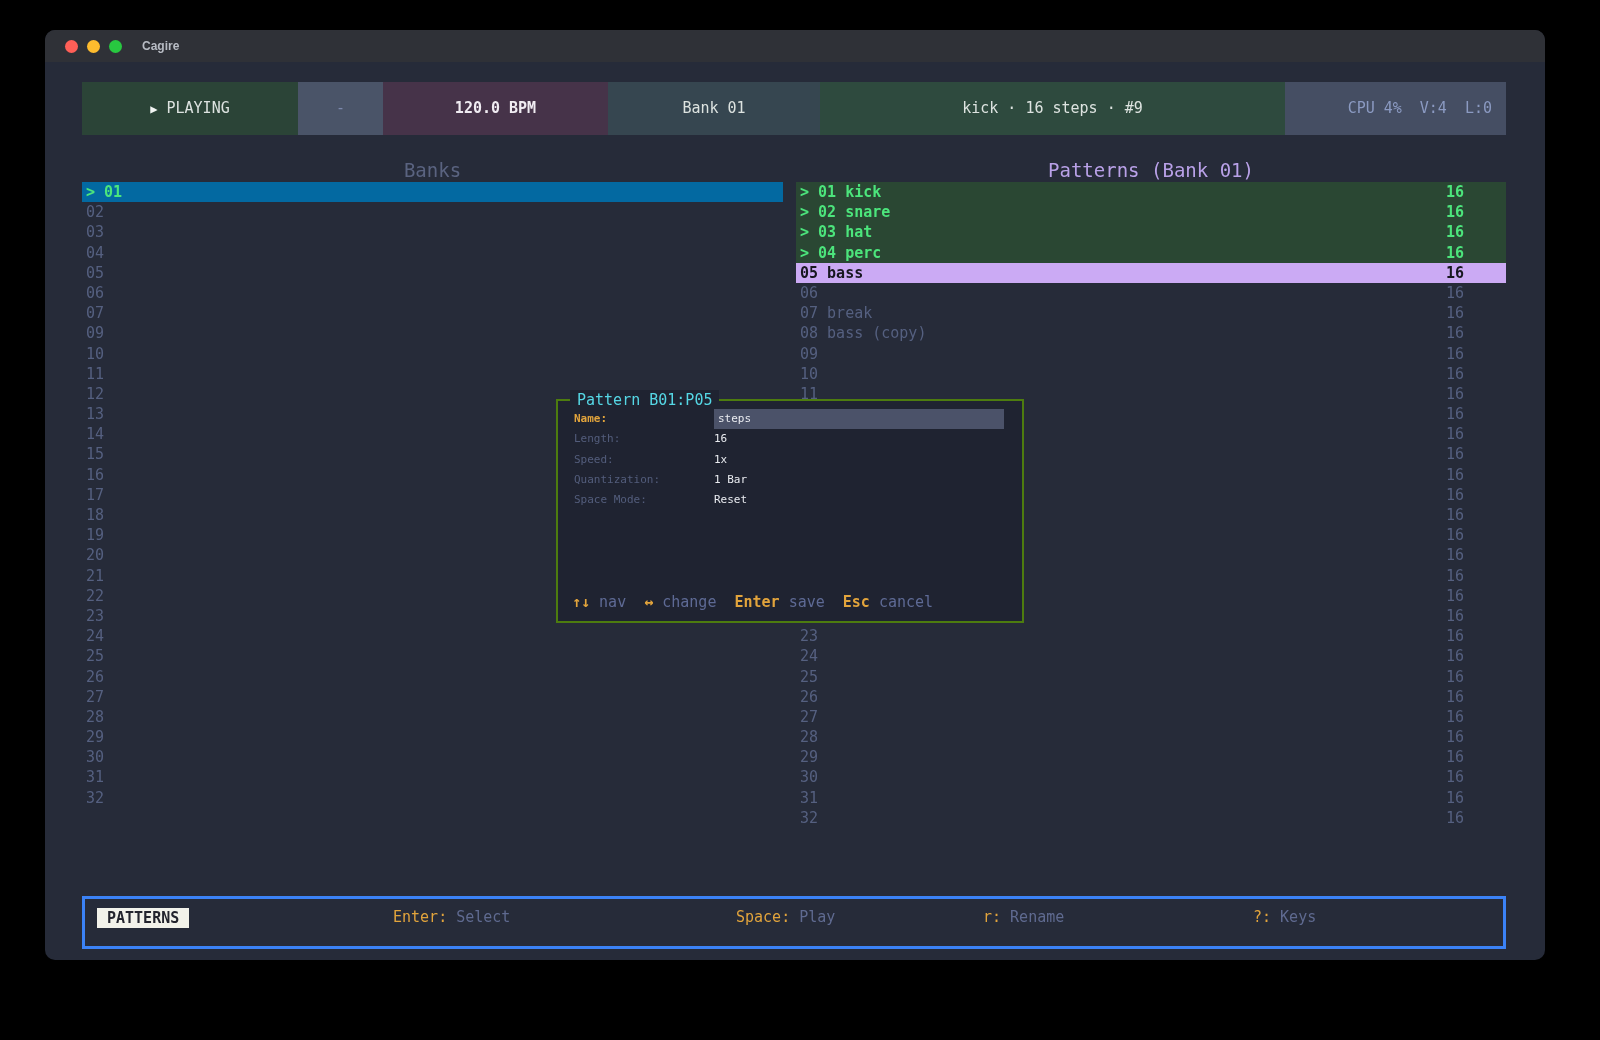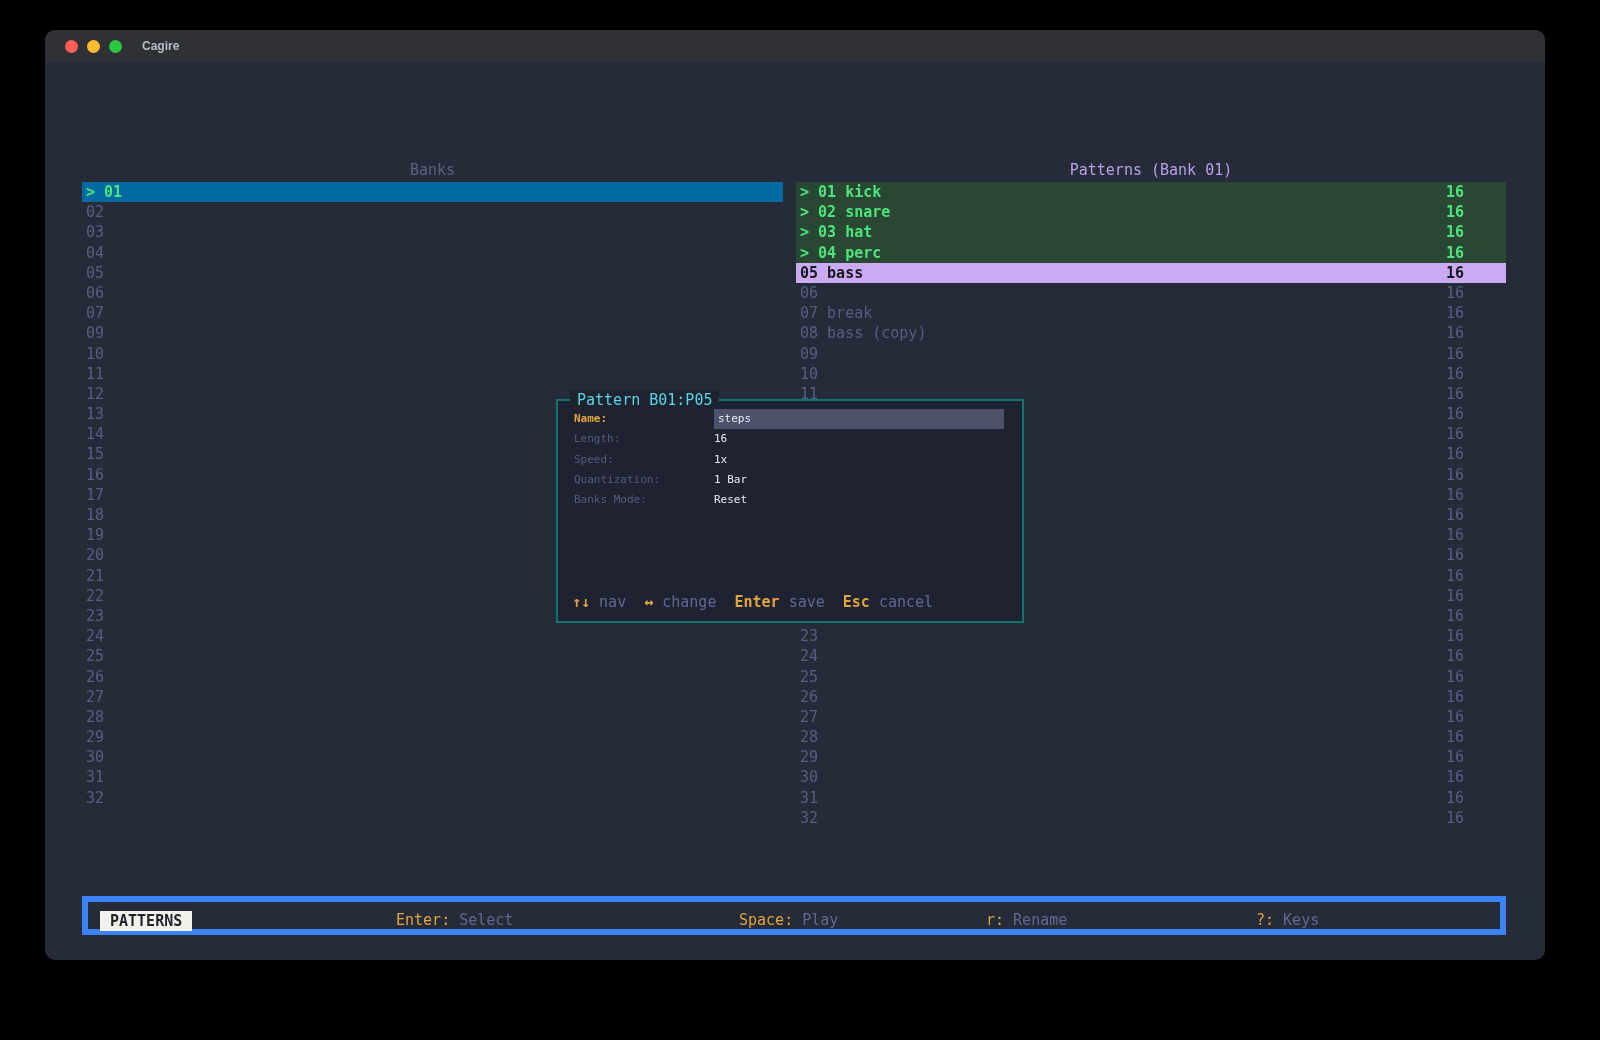--- a/index.html
+++ b/index.html
@@ -92,6 +92,14 @@
     <span class="title">Cagire</span>
   </div>
 
+  <div class="statusbar">
+    <div class="seg seg-playing"><span class="picon">▶</span><span>PLAYING</span></div>
+    <div class="seg seg-dash">-</div>
+    <div class="seg seg-bpm">120.0 BPM</div>
+    <div class="seg seg-bank">Bank 01</div>
+    <div class="seg seg-pattern">kick · 16 steps · #9</div>
+    <div class="seg seg-system"><span>CPU 4%</span><span>V:4</span><span>L:0</span></div>
+  </div>
 
   <div class="panel-header hdr-banks">Banks</div>
   <div class="panel-header hdr-patterns">Patterns (Bank 01)</div>

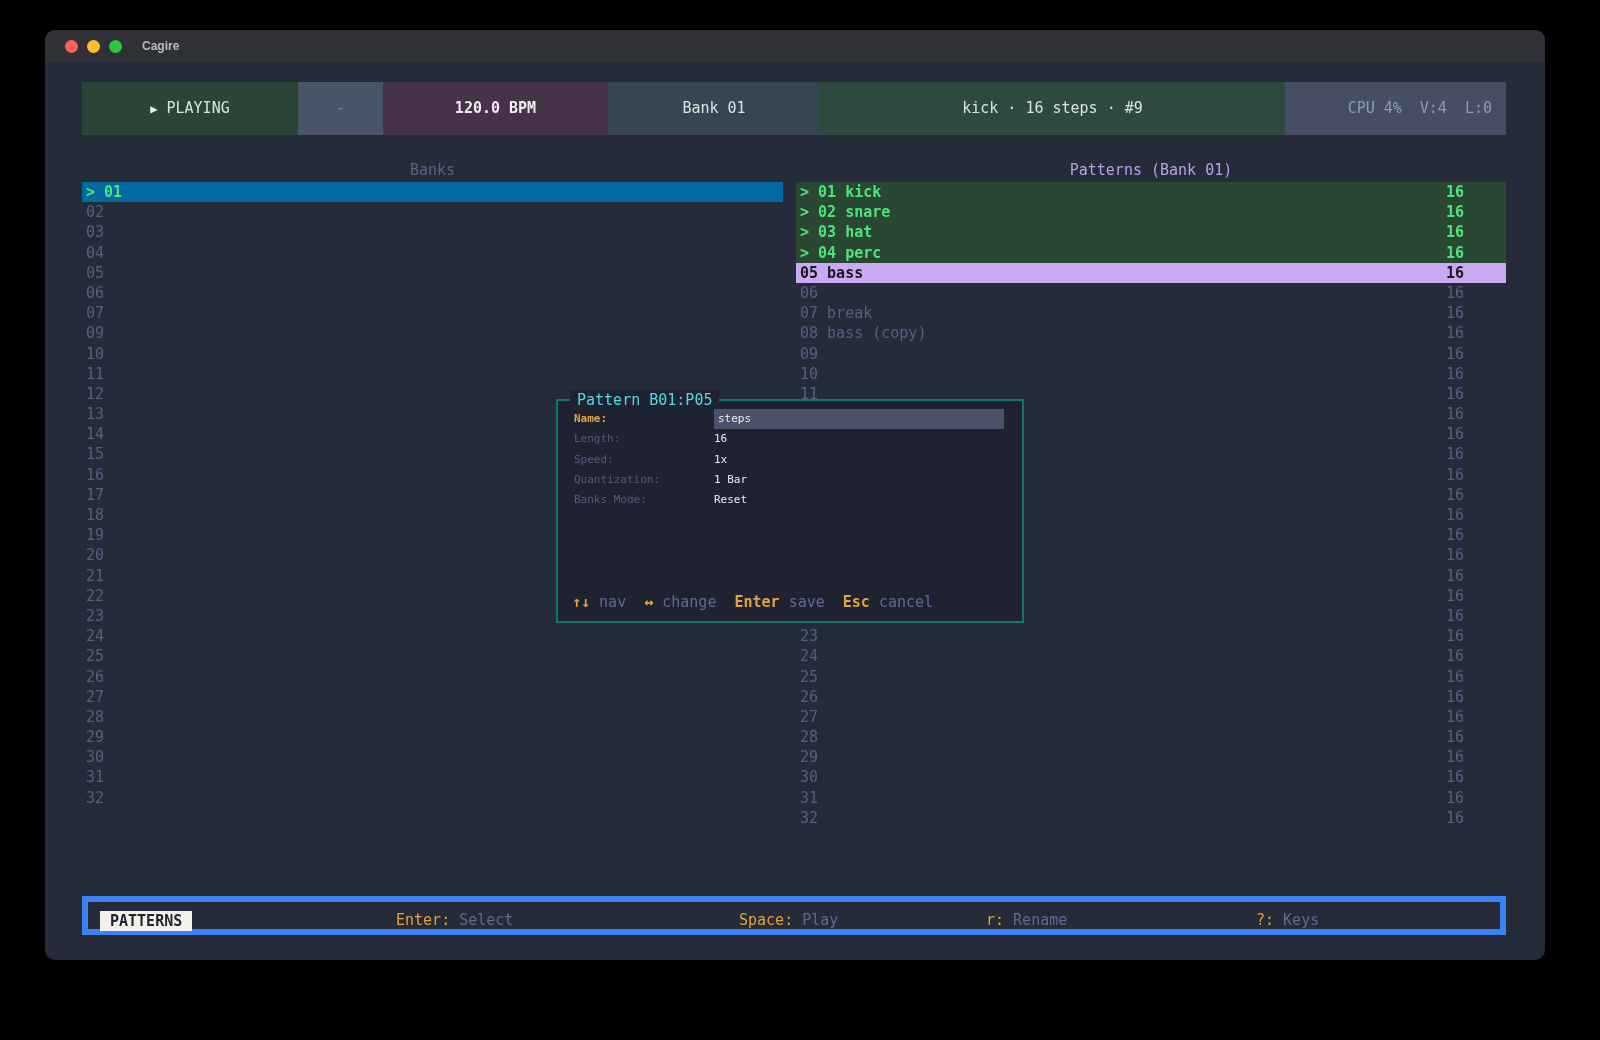--- a/index.html
+++ b/index.html
@@ -34,7 +34,7 @@
   .seg-system{width:221px;background:#454e63;color:#8b9ac2;text-align:right;padding-right:14px;box-sizing:border-box;}
   .seg-system span{margin-left:18px;}
   
-  .panel-header{position:absolute;top:130px;height:20px;line-height:20px;text-align:center;font-size:15px;}
+  .panel-header{position:absolute;top:130px;height:20px;line-height:20px;text-align:center;font-size:19px;}
   .hdr-banks{left:37px;width:701px;color:#5a6380;}
   .hdr-patterns{left:751px;width:710px;color:#b9a1e8;}
   

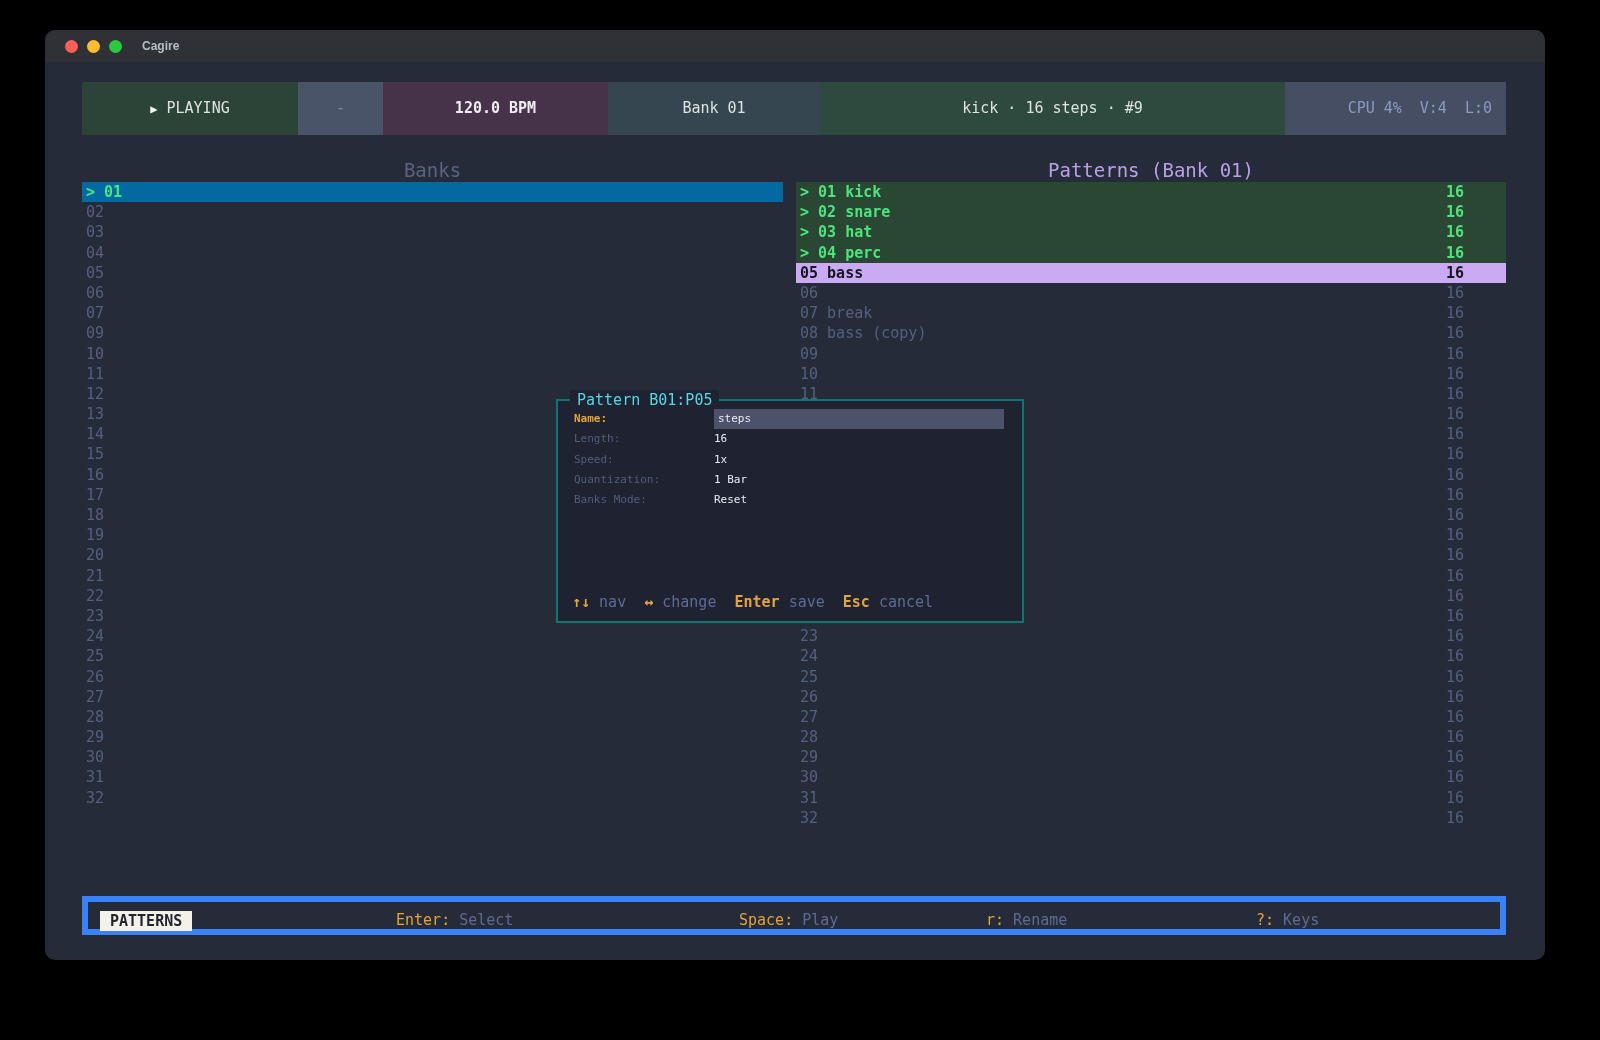--- a/index.html
+++ b/index.html
@@ -50,7 +50,7 @@
   
   .dialog{
     position:absolute;left:511px;top:369px;width:468px;height:224px;
-    background:#1f2331;border:2px solid #0f766e;box-sizing:border-box;z-index:10;
+    background:#1f2331;border:2px solid #4d7c0f;box-sizing:border-box;z-index:10;
   }
   .dialog-title{
     position:absolute;left:12px;top:-11px;background:#1f2331;color:#55d7e5;

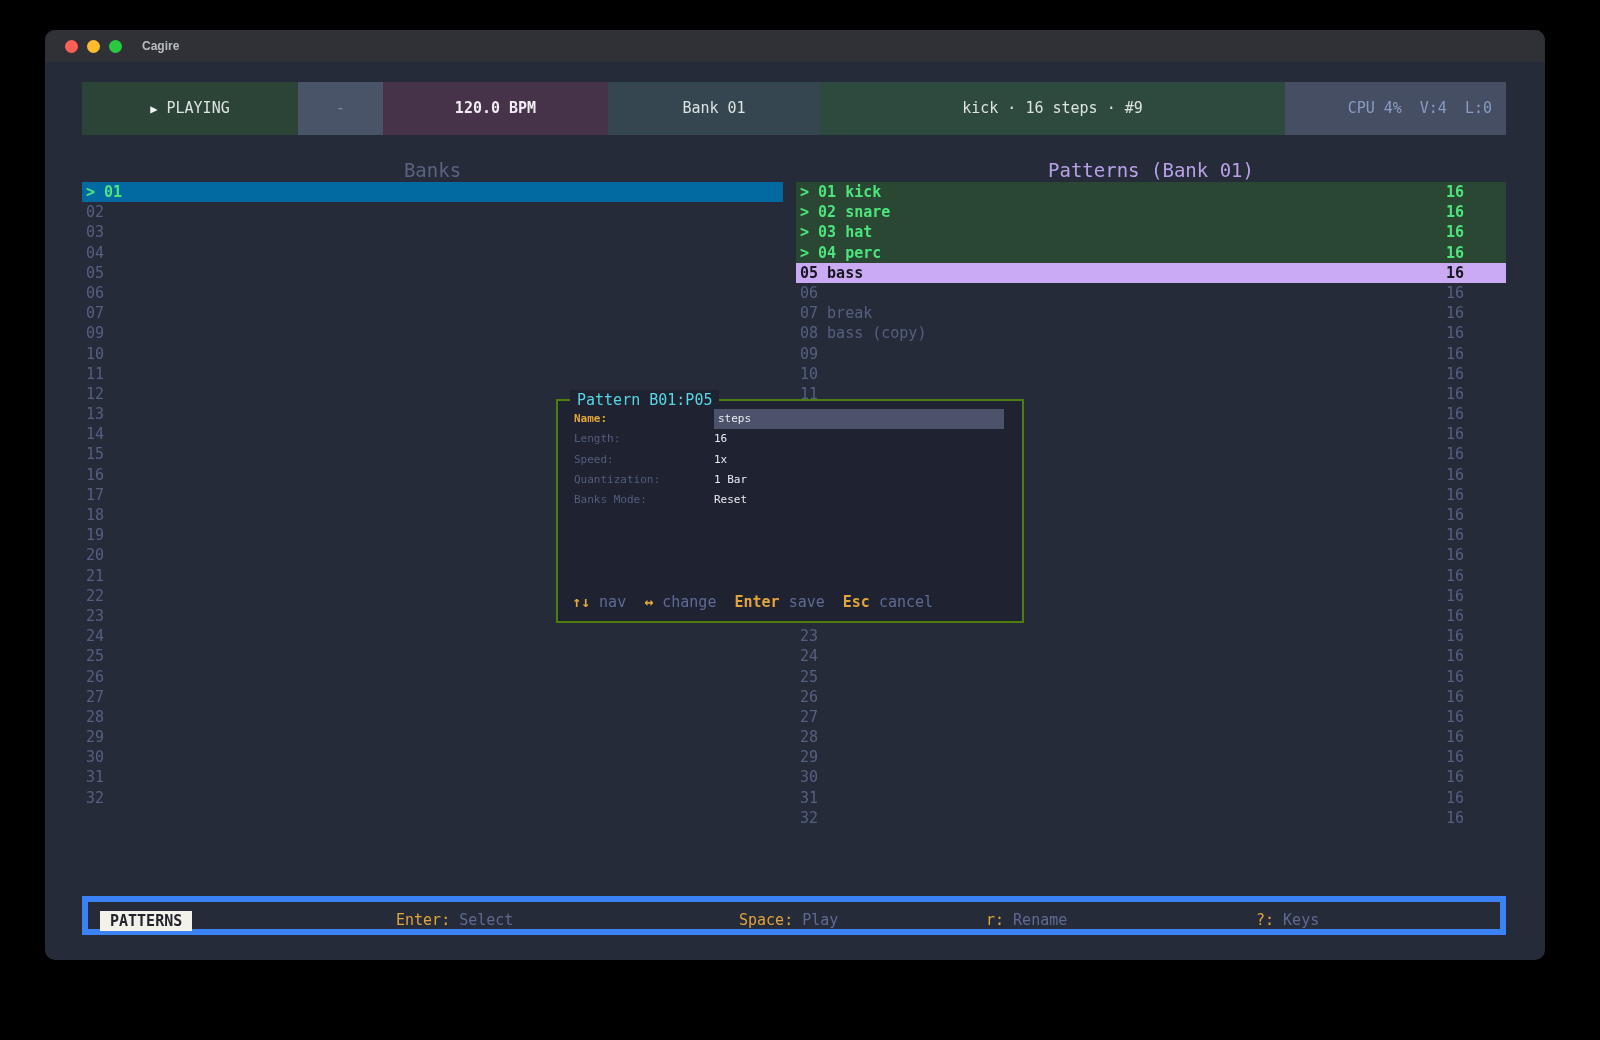--- a/index.html
+++ b/index.html
@@ -179,7 +179,7 @@
         <div class="field"><span class="flabel">Length:</span><span class="fvalue">16</span></div>
         <div class="field"><span class="flabel">Speed:</span><span class="fvalue">1x</span></div>
         <div class="field"><span class="flabel">Quantization:</span><span class="fvalue">1 Bar</span></div>
-        <div class="field"><span class="flabel">Banks Mode:</span><span class="fvalue">Reset</span></div>
+        <div class="field"><span class="flabel">Space Mode:</span><span class="fvalue">Reset</span></div>
       </div>
     <div class="dialog-hints" id="dialog-hints"><span class="key">↑↓ </span><span class="act">nav</span><span class="key">↔ </span><span class="act">change</span><span class="key">Enter </span><span class="act">save</span><span class="key">Esc </span><span class="act">cancel</span></div>
   </div>

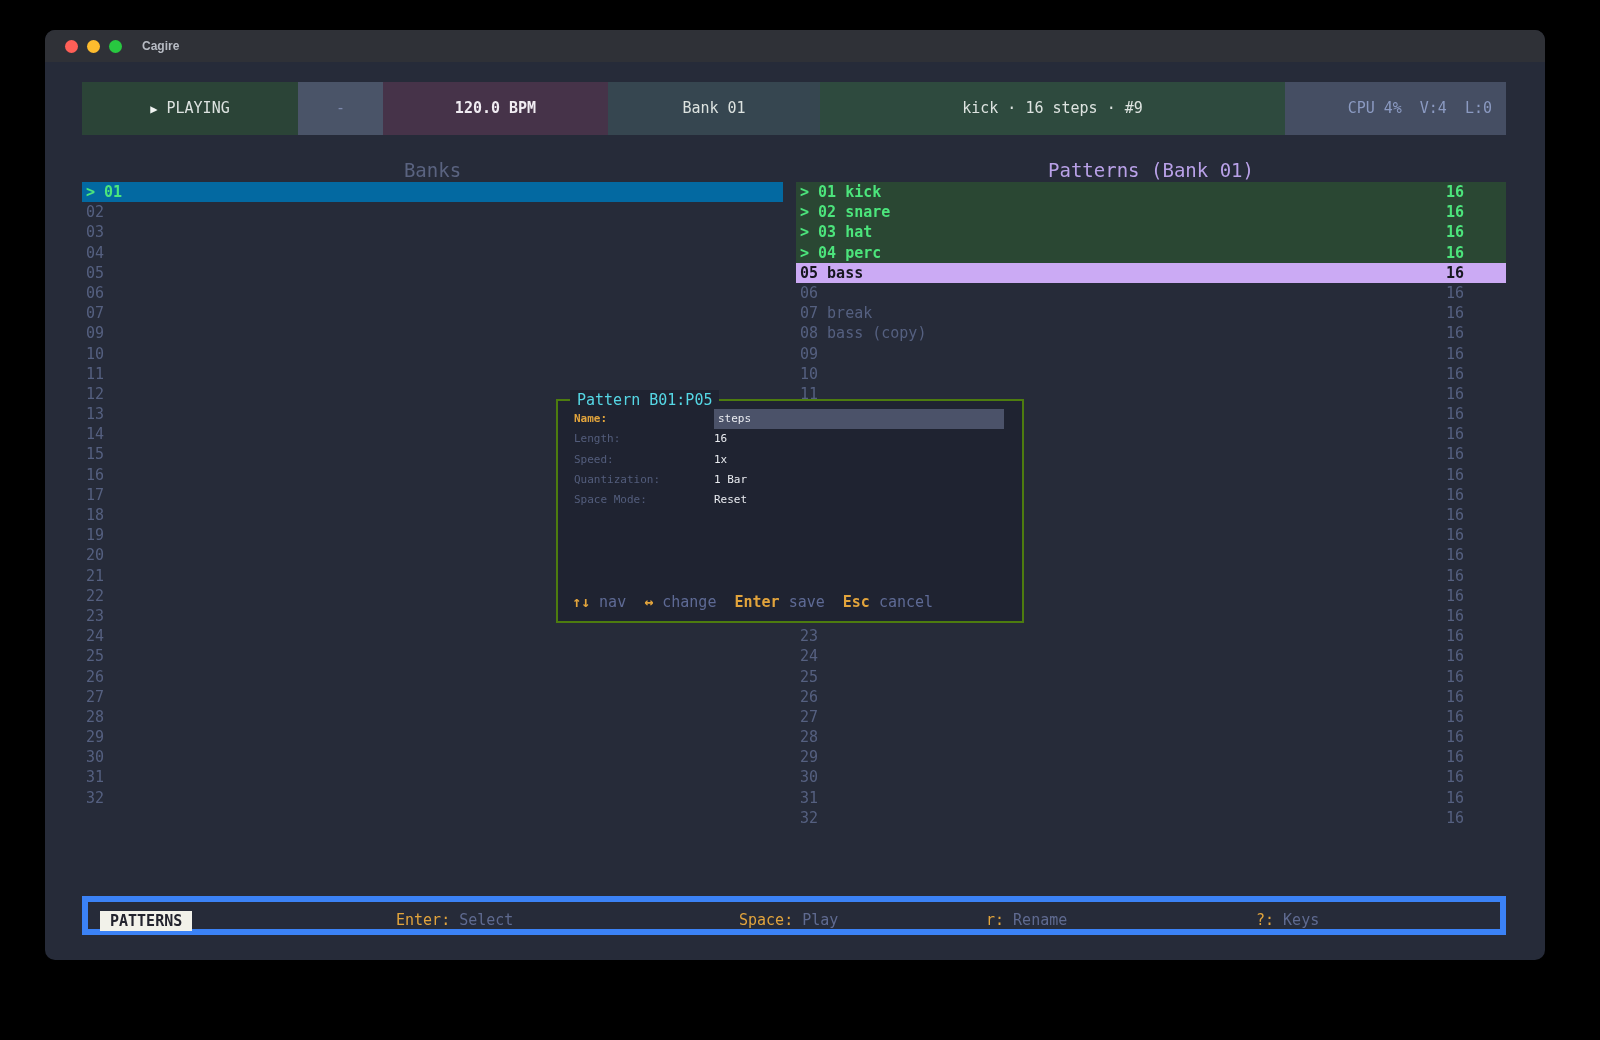--- a/index.html
+++ b/index.html
@@ -68,8 +68,8 @@
   .dialog-hints .act{color:#5e6a95;margin-right:18px;}
   
   .bottombar{
-    position:absolute;left:37px;top:866px;width:1424px;height:39px;
-    border:6px solid #3b82f6;box-sizing:border-box;
+    position:absolute;left:37px;top:866px;width:1424px;height:53px;
+    border:3px solid #3b82f6;box-sizing:border-box;
   }
   .mode-badge{
     position:absolute;left:12px;top:9px;height:20px;line-height:20px;

